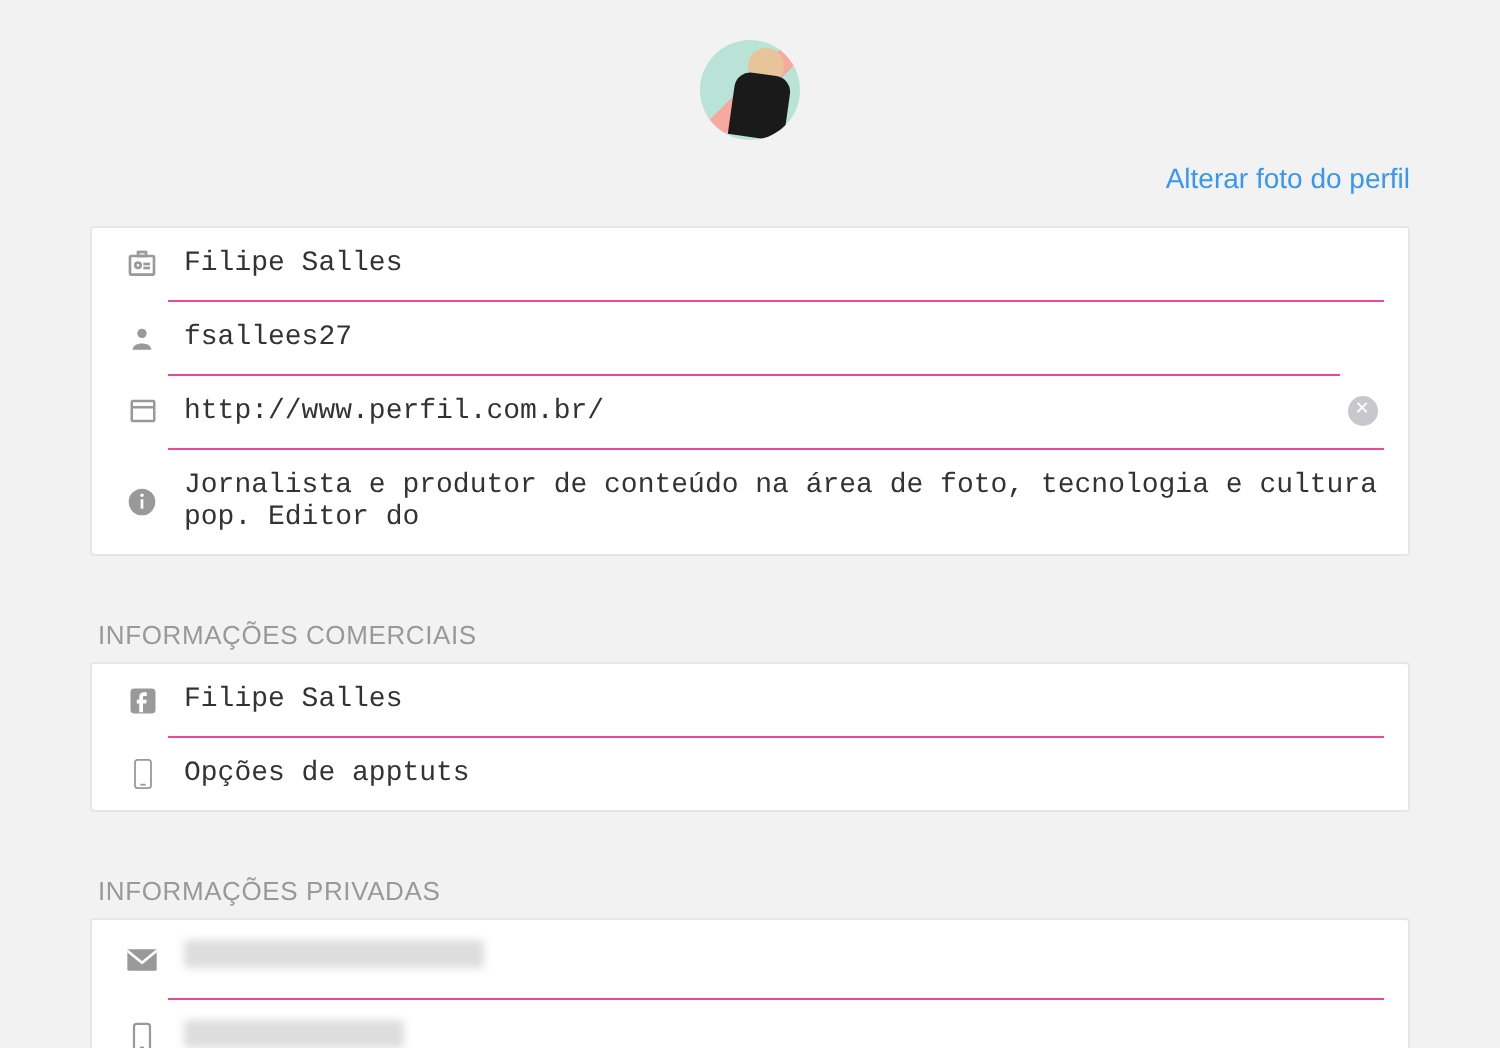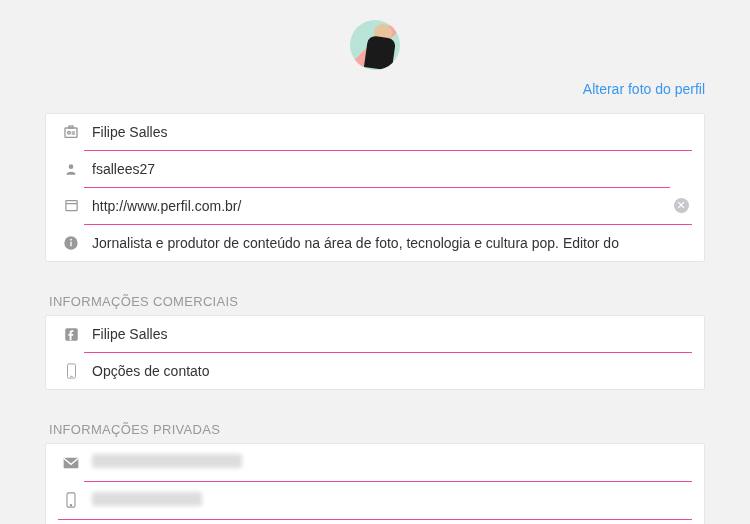--- a/index.html
+++ b/index.html
@@ -65,6 +65,7 @@
     display: flex;
     min-height: 36px;
     padding: 0 12px;
+    font-family: Liberation Mono, monospace;
   }
   .row + .row .value {
     border-top: 1px solid #ec4899;

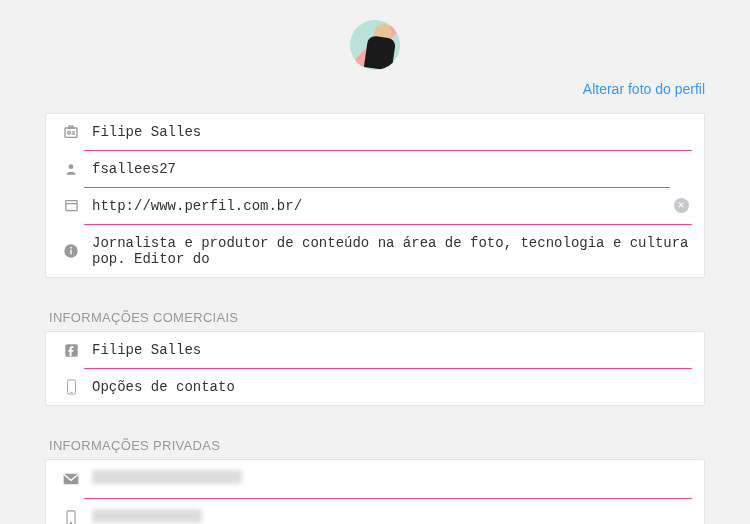--- a/index.html
+++ b/index.html
@@ -189,7 +189,7 @@
           <line x1="9" y1="30" x2="15" y2="30"></line>
         </svg>
       </span>
-      <span class="value">Opções de contato</span>
+      <span class="value">Opções de apptuts</span>
     </div>
   </div>
 

